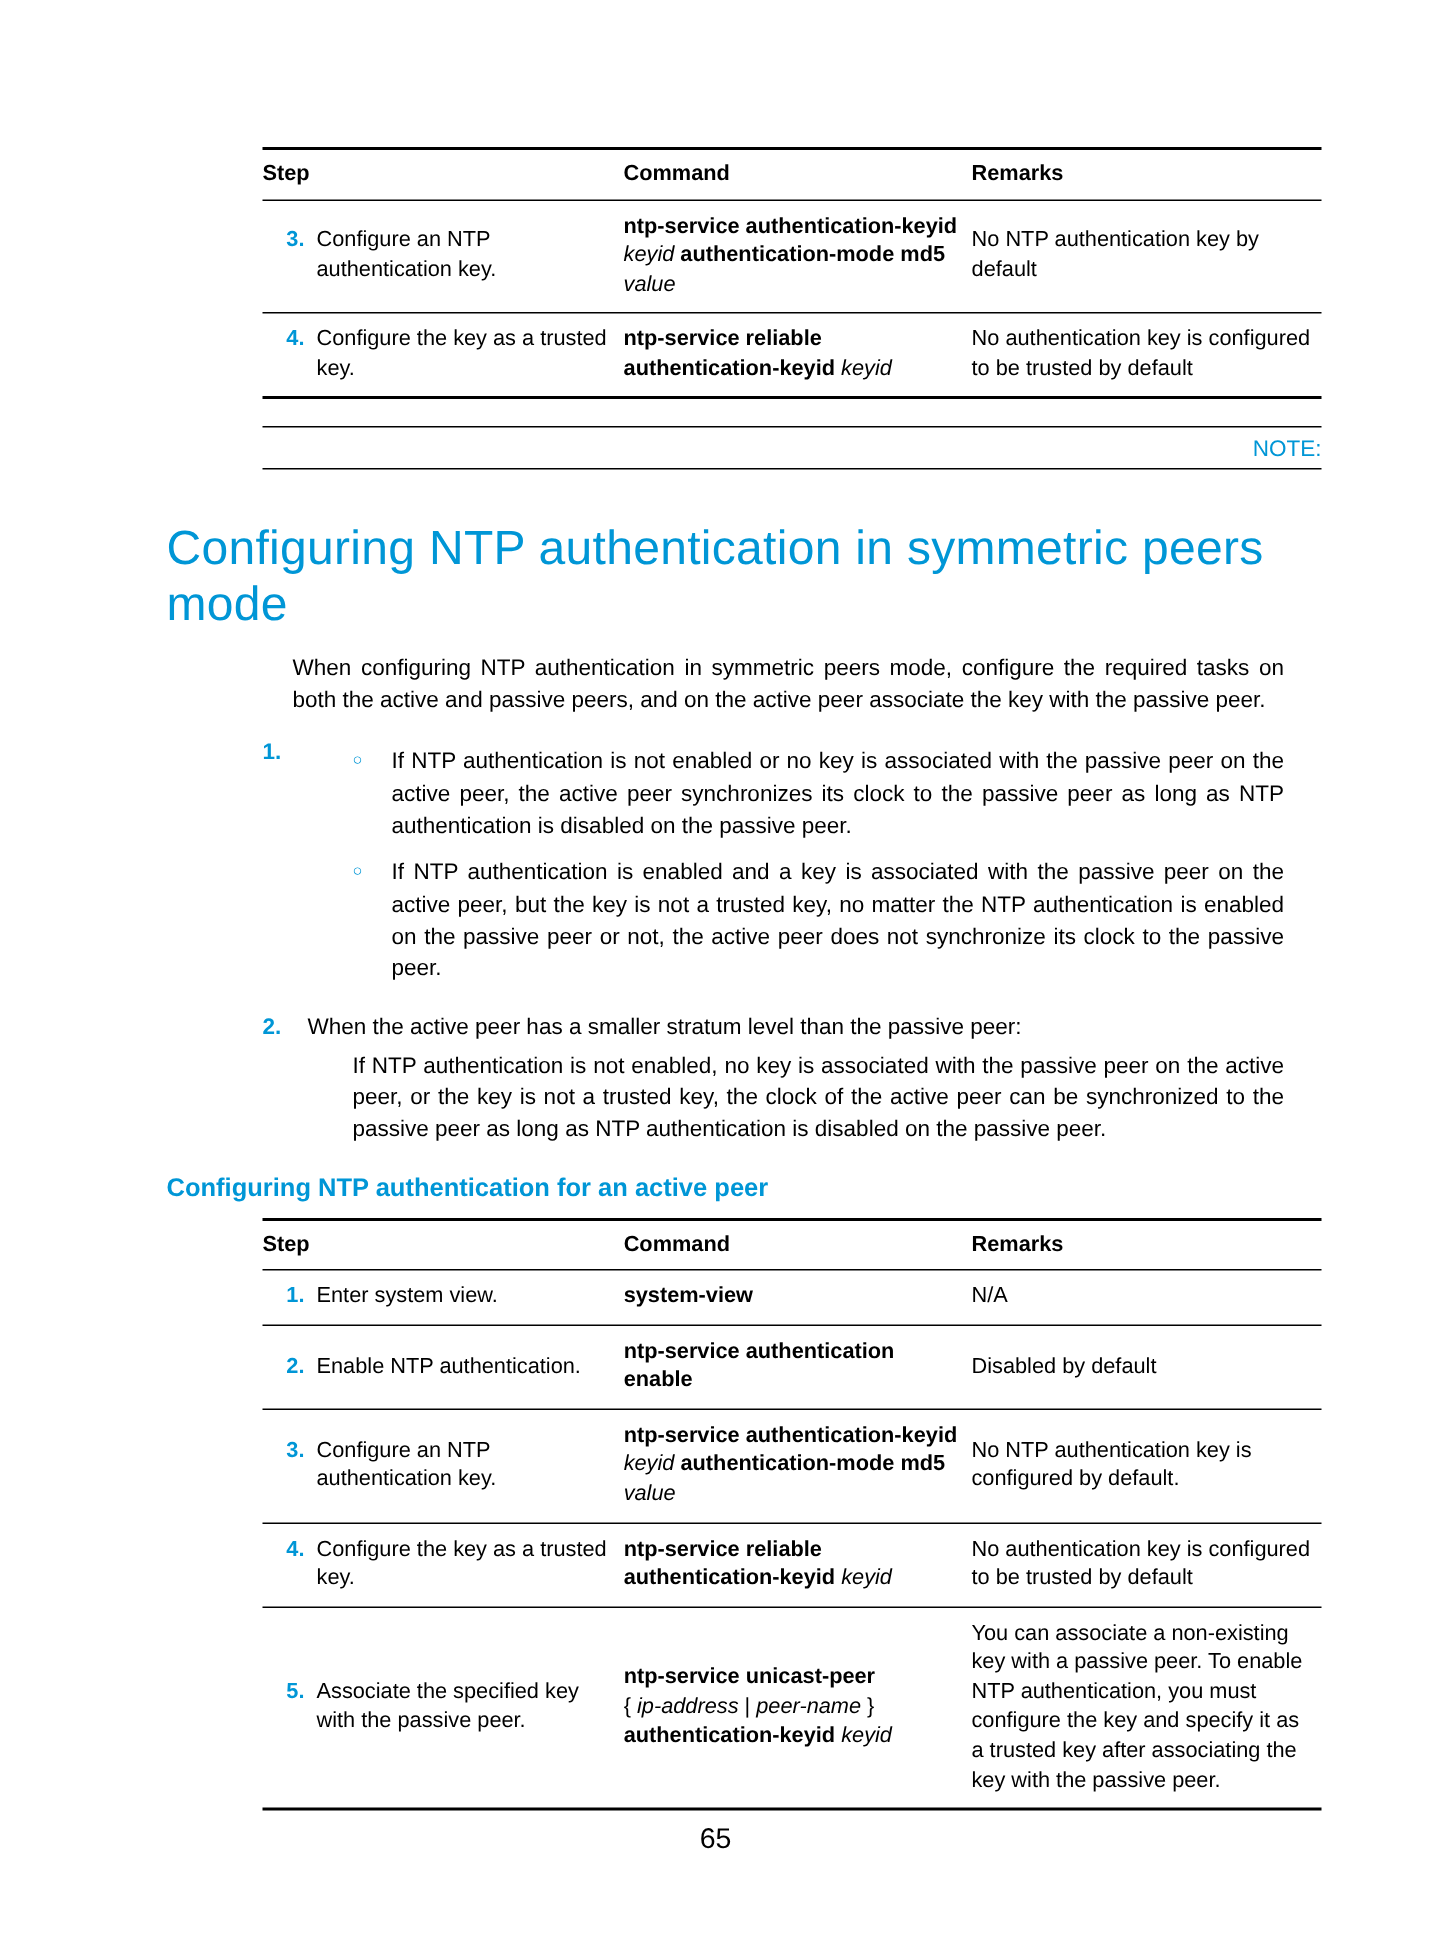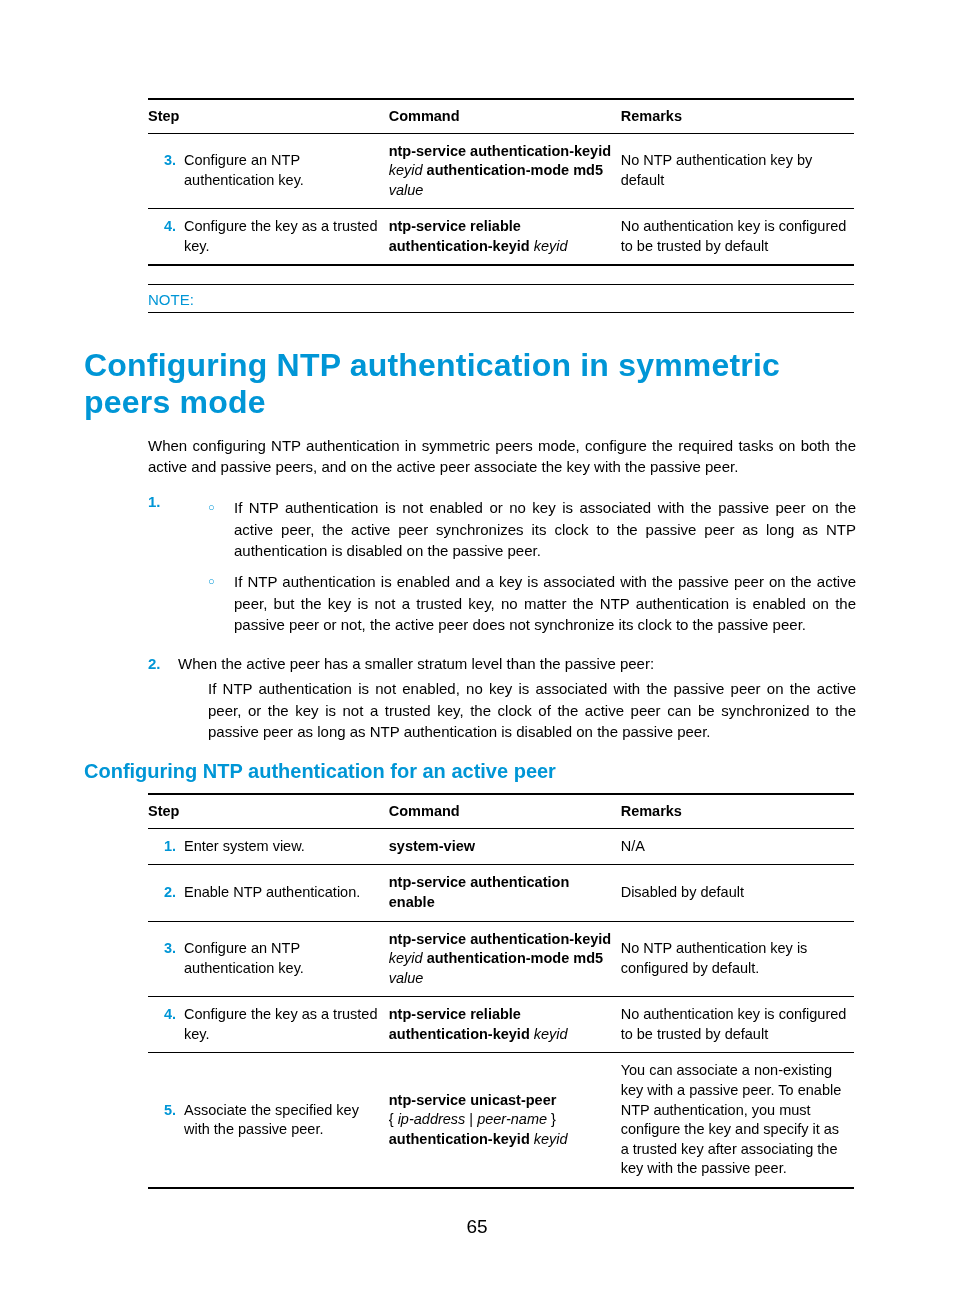--- a/index.html
+++ b/index.html
@@ -16,7 +16,7 @@
     height: 1296px;
     position: relative;
     box-sizing: border-box;
-    padding: 98px 98px 0 84px;
+    padding: 98px 98px 0 111px;
   }
   .content {
     width: 100%;

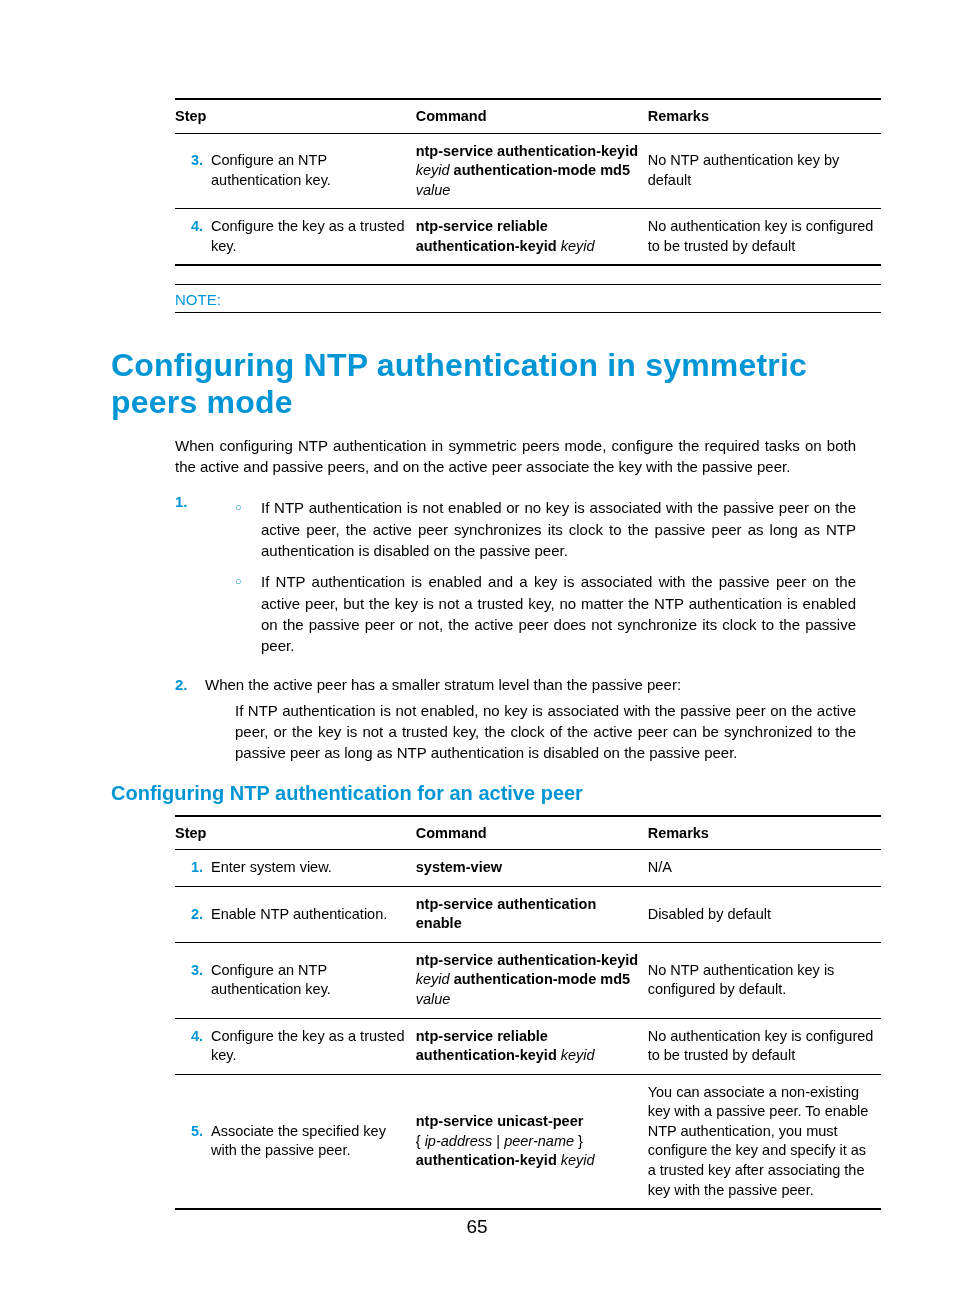--- a/index.html
+++ b/index.html
@@ -73,6 +73,7 @@
     color: #0096d6;
     font-size: 15px;
     padding: 6px 0 4px 0;
+    text-align: right;
   }
   .note .note-body {
     padding: 2px 0 8px 0;

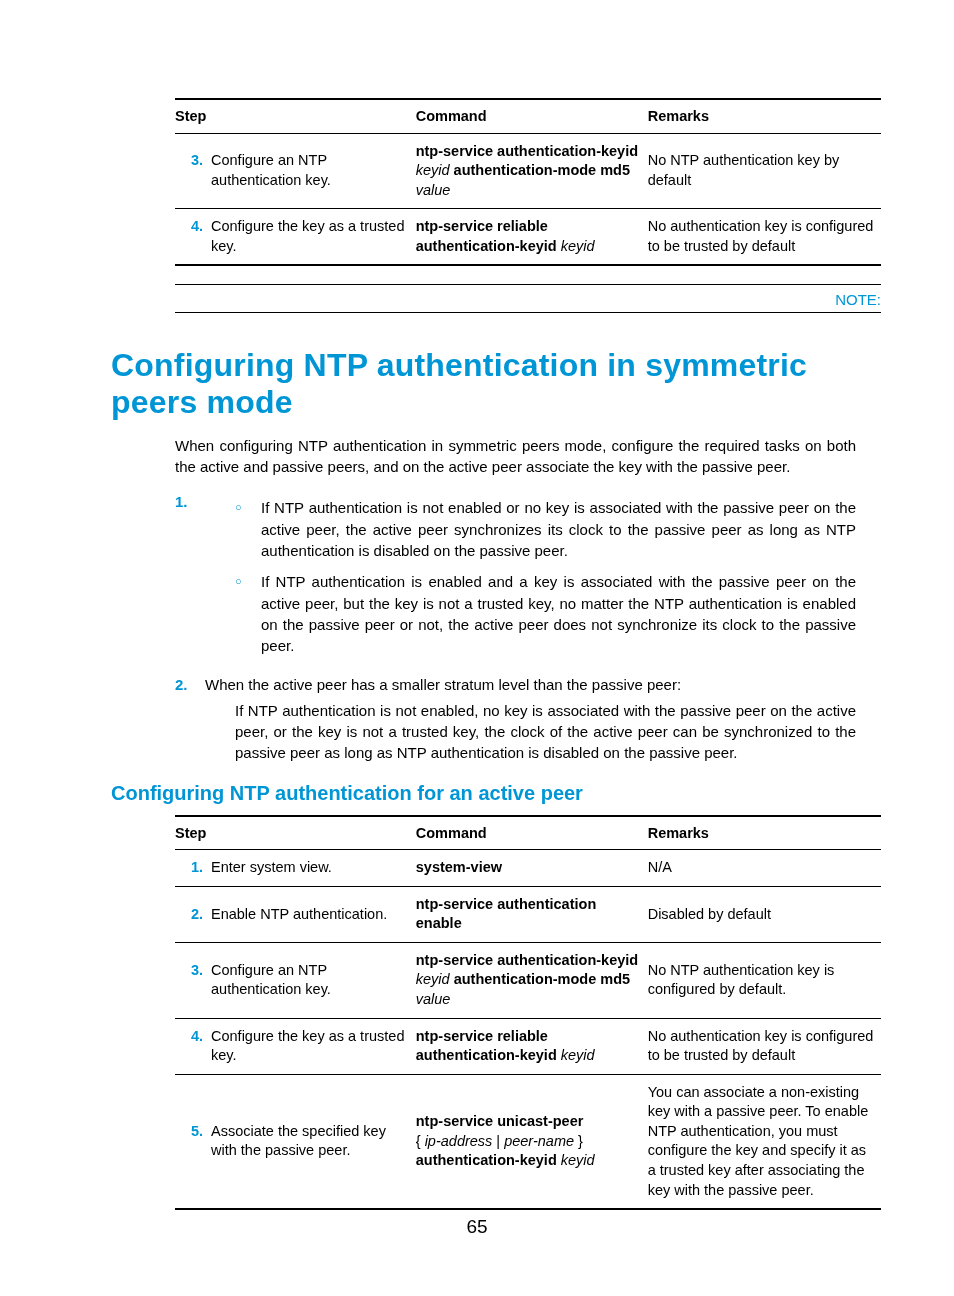--- a/index.html
+++ b/index.html
@@ -82,7 +82,7 @@
   
   h1.section {
     color: #0096d6;
-    font-weight: 700;
+    font-weight: 400;
     font-size: 32px;
     margin: 34px 0 14px 0;
     letter-spacing: 0.2px;

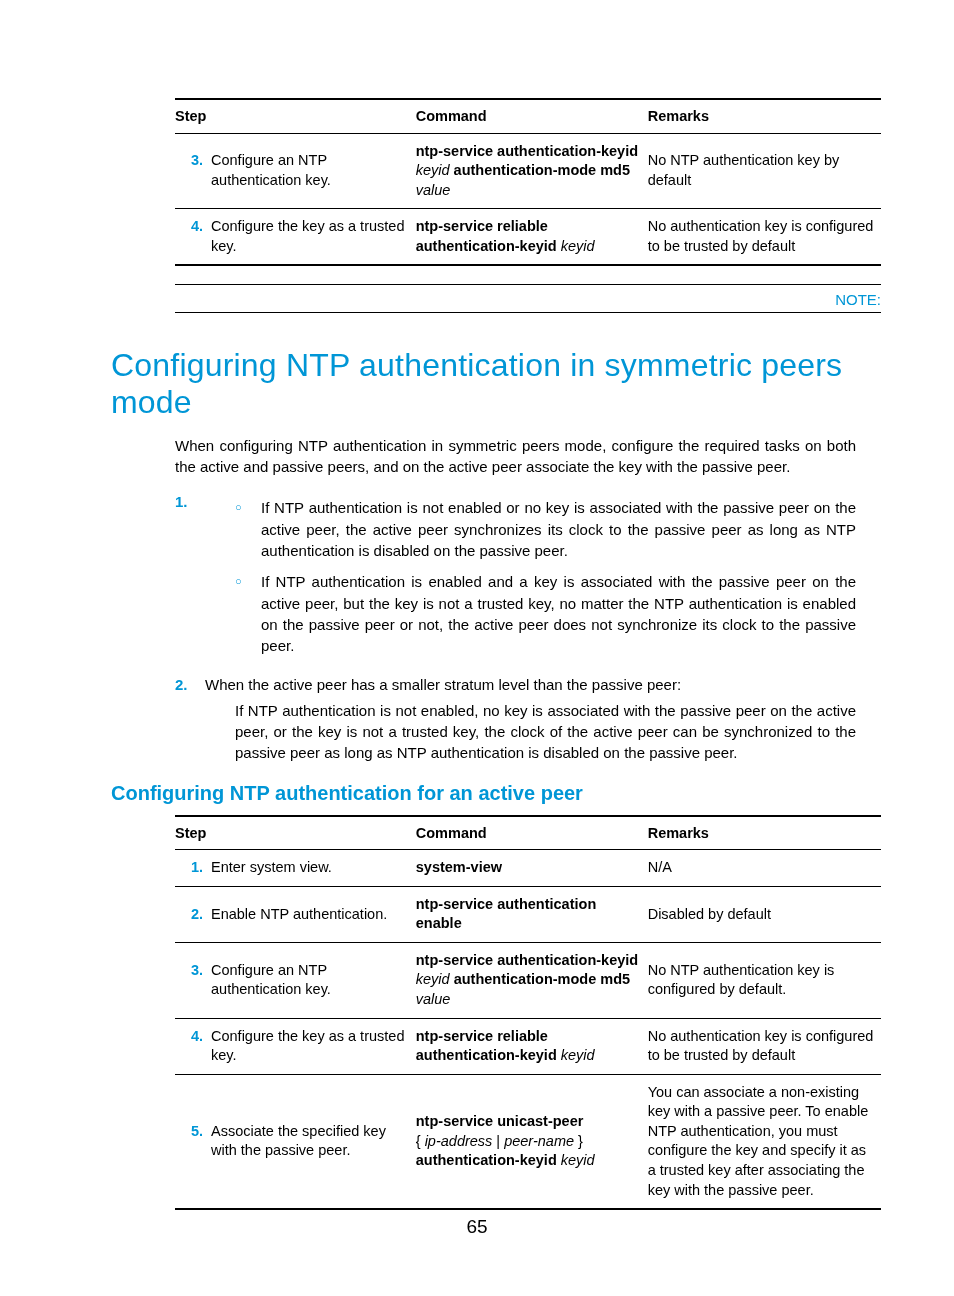--- a/index.html
+++ b/index.html
@@ -101,7 +101,7 @@
     line-height: 1.4;
     text-align: justify;
   }
-  p.intro { margin-left: 64px; margin-bottom: 14px; }
+  p.intro { margin-left: 84px; margin-bottom: 14px; }
 
   
   .olist { margin: 0 0 0 64px; font-size: 15px; }

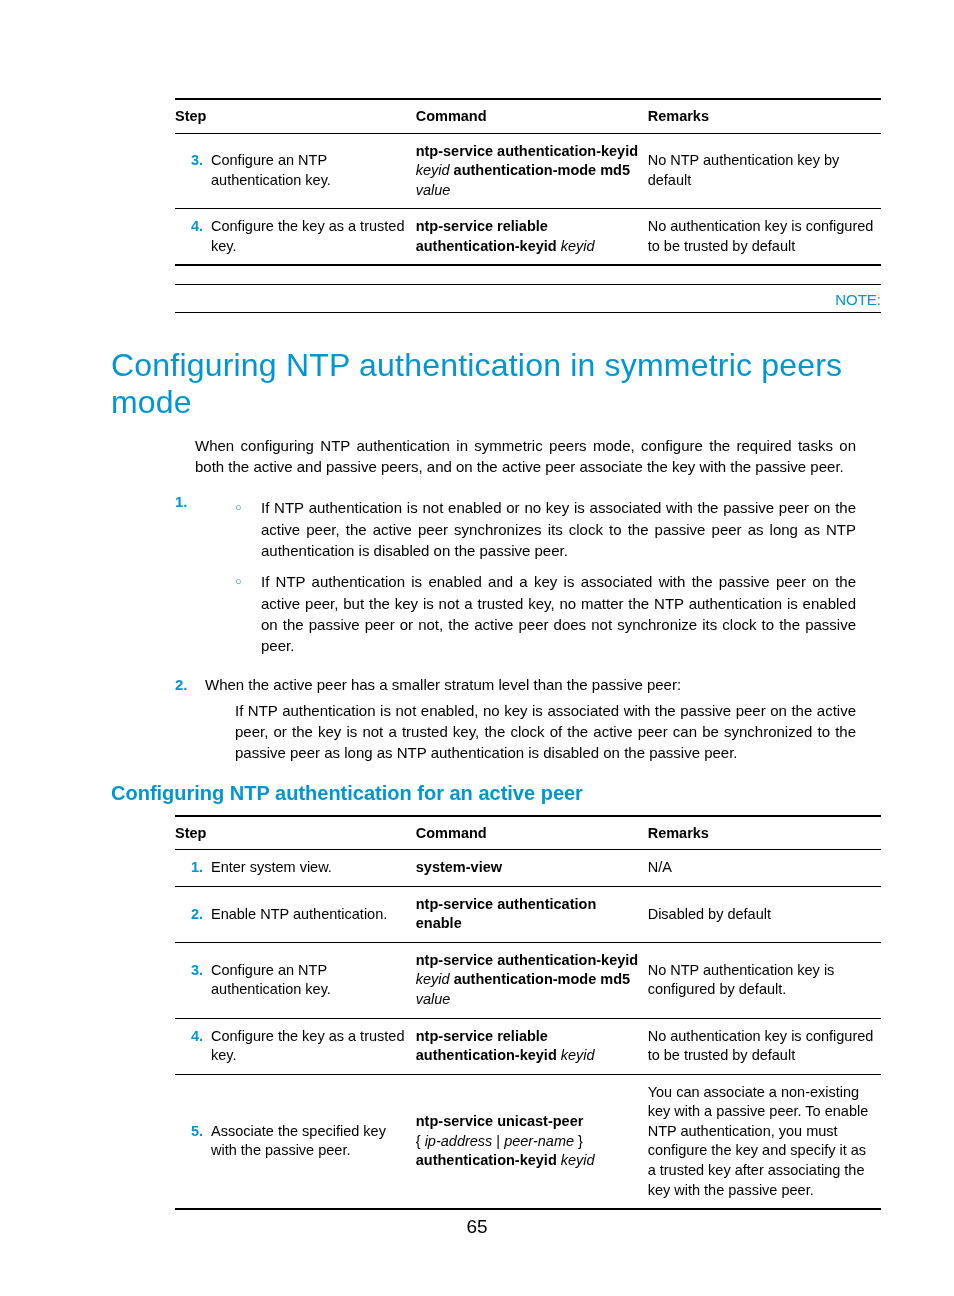--- a/index.html
+++ b/index.html
@@ -90,7 +90,7 @@
   h2.subsection {
     color: #0096d6;
     font-weight: 600;
-    font-size: 20px;
+    font-size: 17px;
     margin: 6px 0 10px 0;
   }
 

